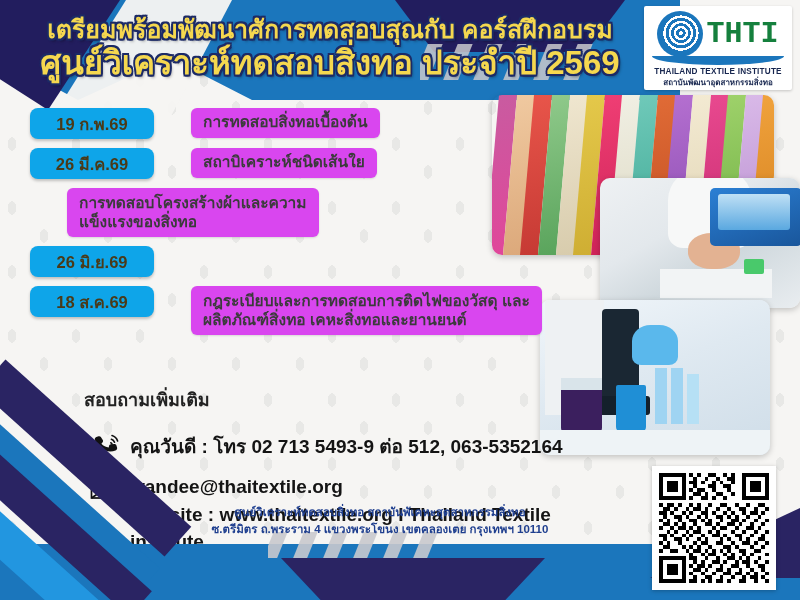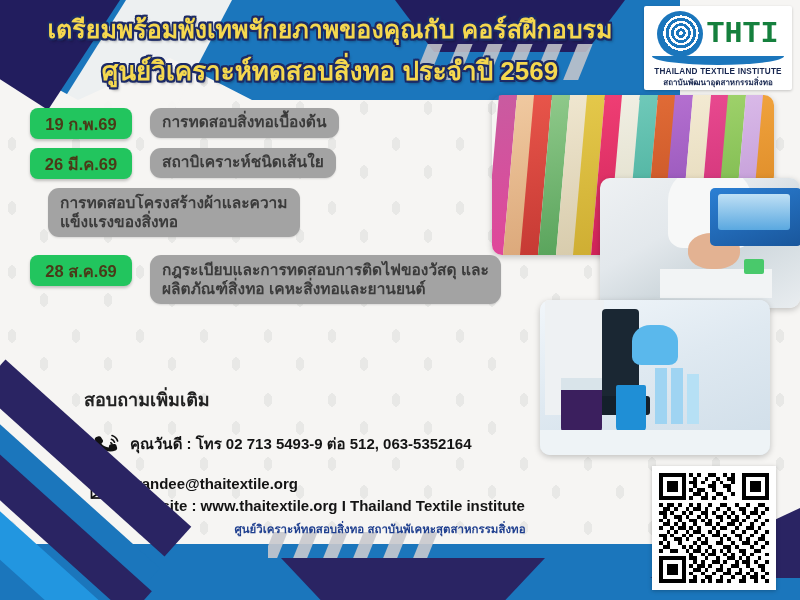--- a/index.html
+++ b/index.html
@@ -204,7 +204,7 @@
   </div>
 
   <div class="title-wrap">
-    <div class="title-line">เตรียมพร้อมพังเทพฯักยภาพของคุณกับ คอร์สฝึกอบรม</div>
+    <div class="title-line">เตรียมพร้อมพัฒนาศัการทดสอบสุณกับ คอร์สฝึกอบรม</div>
     <div class="title-line second">ศูนย์วิเคราะห์ทดสอบสิ่งทอ ประจำปี 2569</div>
   </div>
 

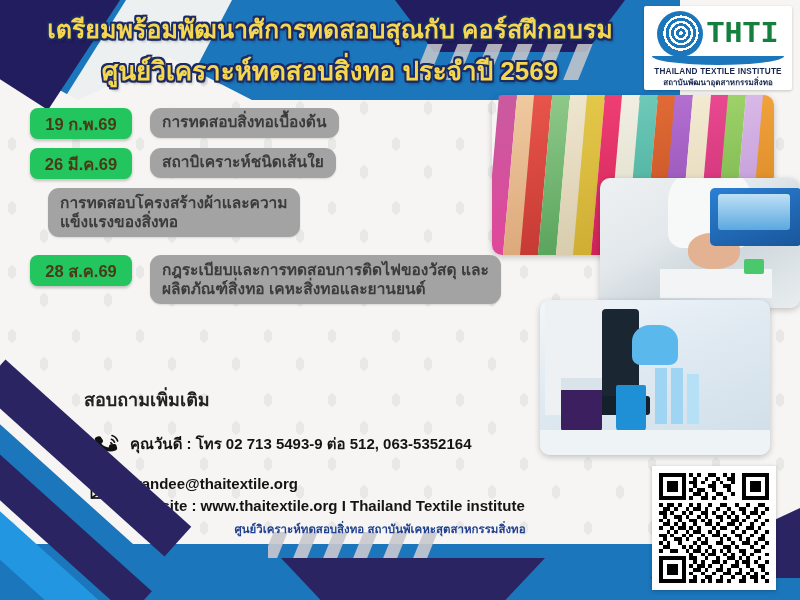--- a/index.html
+++ b/index.html
@@ -91,7 +91,7 @@
       2px 3px 3px rgba(0,0,0,.35);
     white-space:nowrap;
   }
-  .title-line.second{font-size:26px;margin-top:14px;}
+  .title-line.second{font-size:33px;margin-top:2px;}
 
   
   .photo{position:absolute;border-radius:10px;overflow:hidden;box-shadow:0 2px 6px rgba(0,0,0,.22);}

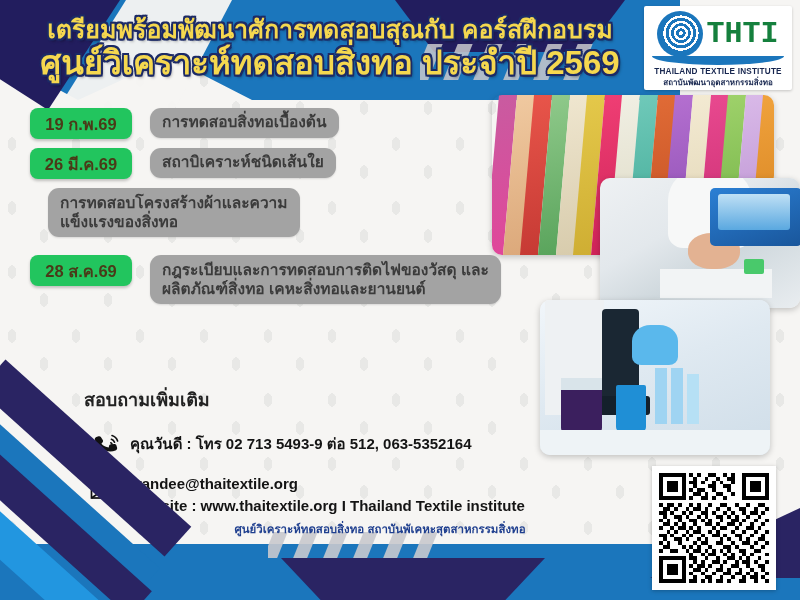--- a/index.html
+++ b/index.html
@@ -106,7 +106,7 @@
   .rows{position:absolute;left:30px;top:108px;width:580px;}
   .row{display:flex;align-items:flex-start;margin-bottom:9px;}
   .date-chip{
-    flex:none;width:102px;height:31px;border-radius:8px;background:#22c55e;
+    flex:none;width:124px;height:31px;border-radius:8px;background:#0ea5e9;
     color:#4a3a18;font-size:16.5px;font-weight:700;
     display:flex;align-items:center;justify-content:center;
     box-shadow:0 2px 3px rgba(0,0,0,.22);

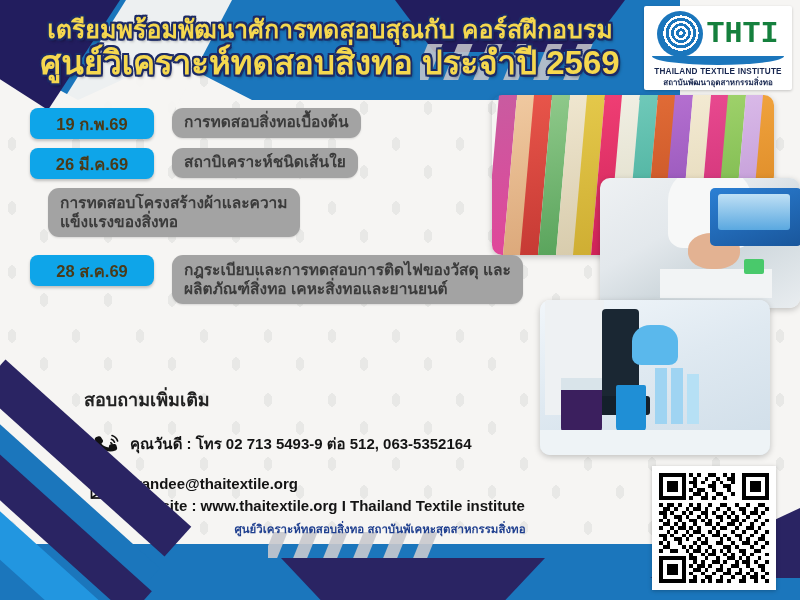--- a/index.html
+++ b/index.html
@@ -113,7 +113,7 @@
     font-family:"Liberation Sans","DejaVu Sans",sans-serif;
   }
   .course-chip{
-    margin-left:18px;background:#a3a3a3;border-radius:11px;
+    margin-left:37px;background:#d946ef;border-radius:6px;
     padding:5px 12px 6px 12px;color:#3b3b3b;font-size:15.5px;font-weight:700;
     line-height:1.2;box-shadow:0 1px 2px rgba(0,0,0,.12);
     font-family:"Liberation Sans","DejaVu Sans",sans-serif;

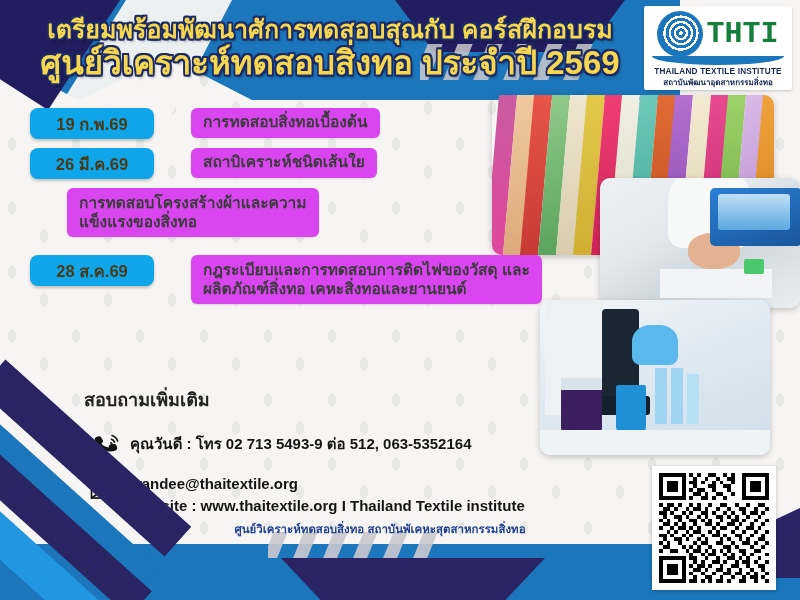--- a/index.html
+++ b/index.html
@@ -269,6 +269,7 @@
       <div class="course-chip">การทดสอบโครงสร้างผ้าและความ<br>แข็งแรงของสิ่งทอ</div>
     </div>
     <div class="row r4">
+      <div class="date-chip">26 มิ.ย.69</div>
     </div>
     <div class="row r5">
       <div class="date-chip">28 ส.ค.69</div>

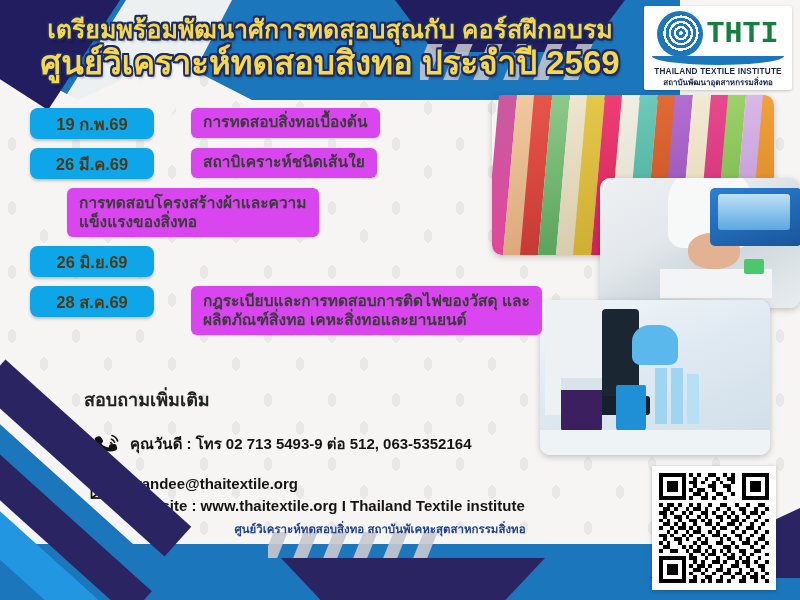--- a/index.html
+++ b/index.html
@@ -272,7 +272,7 @@
       <div class="date-chip">26 มิ.ย.69</div>
     </div>
     <div class="row r5">
-      <div class="date-chip">28 ส.ค.69</div>
+      <div class="date-chip">18 ส.ค.69</div>
       <div class="course-chip">กฎระเบียบและการทดสอบการติดไฟของวัสดุ และ<br>ผลิตภัณฑ์สิ่งทอ เคหะสิ่งทอและยานยนต์</div>
     </div>
   </div>

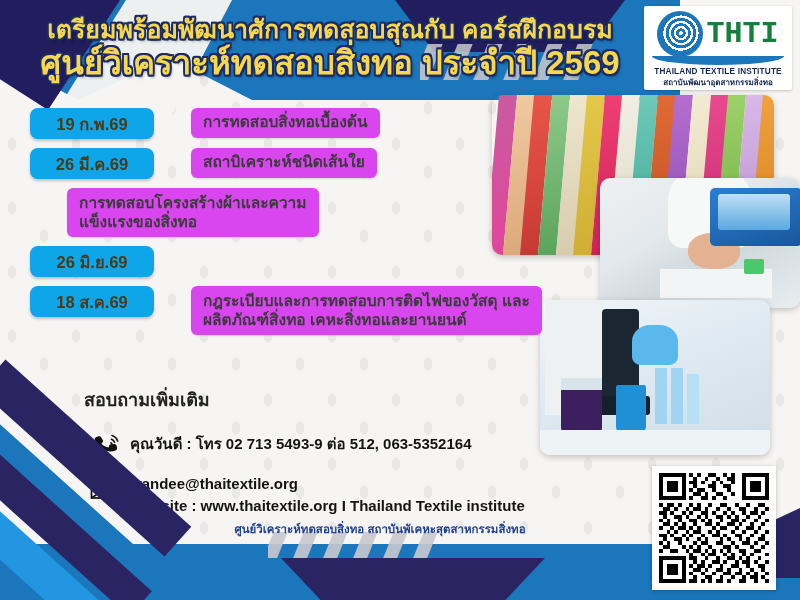--- a/index.html
+++ b/index.html
@@ -129,7 +129,7 @@
   }
   .c-row{display:flex;align-items:flex-start;margin-bottom:6px;}
   .c-icon{width:46px;flex:none;display:flex;align-items:center;justify-content:center;}
-  .c-text{font-size:15px;font-weight:700;color:#141414;line-height:1.45;padding-top:5px;}
+  .c-text{font-size:19px;font-weight:700;color:#141414;line-height:1.45;padding-top:5px;}
   .c-text .l2{display:block;}
 
   

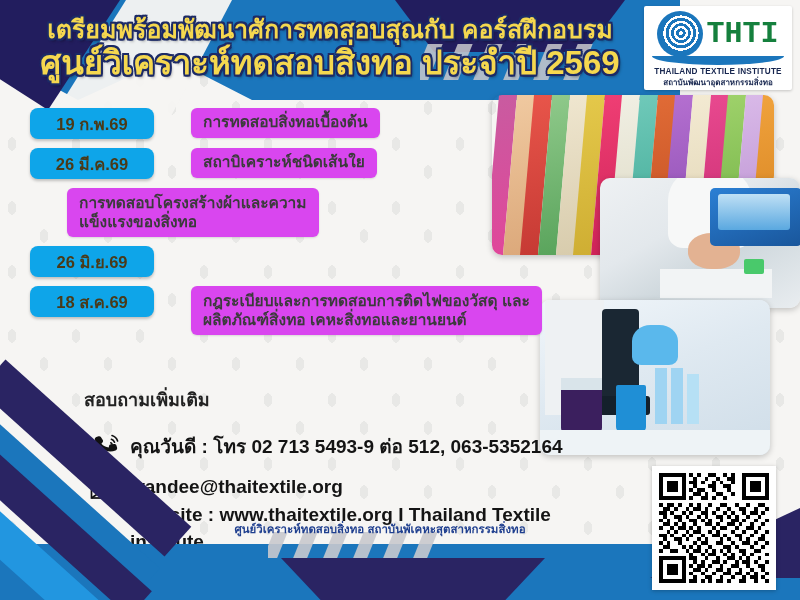--- a/index.html
+++ b/index.html
@@ -554,6 +554,7 @@
 
   <div class="address">
     <span class="a2">ศูนย์วิเคราะห์ทดสอบสิ่งทอ สถาบันพัเคหะสุตสาหกรรมสิ่งทอ</span>
+    <span class="a2">ซ.ตรีมิตร ถ.พระราม 4 แขวงพระโขนง เขตคลองเตย กรุงเทพฯ 10110</span>
   </div>
 
   <div class="footer-band"></div>

